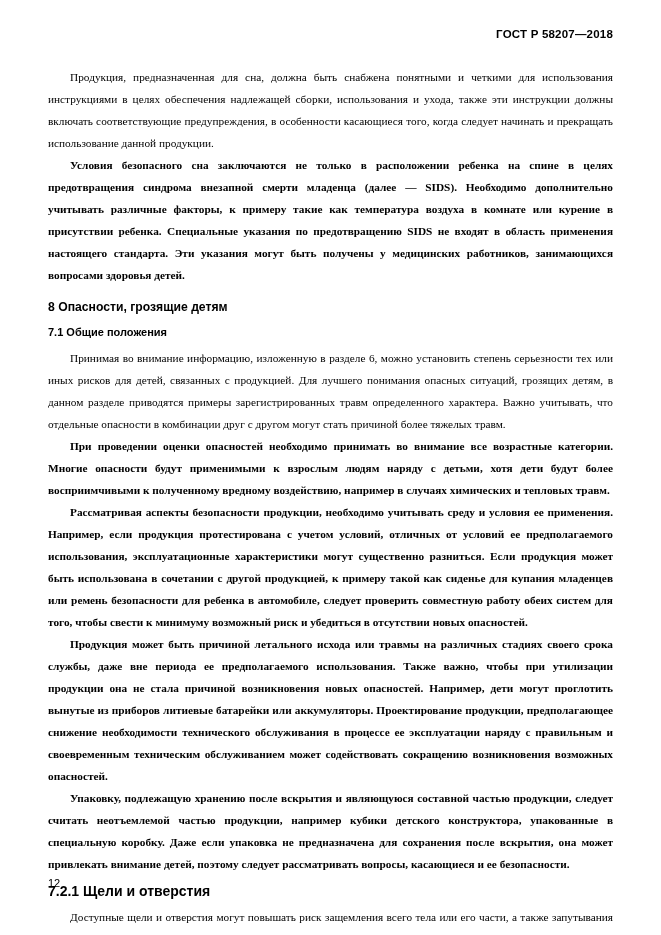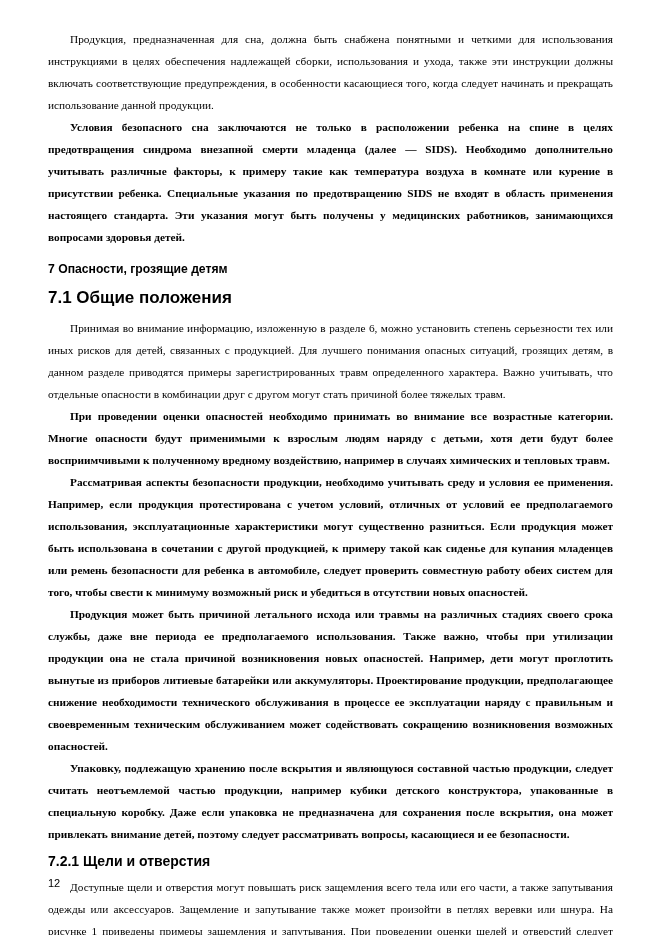--- a/index.html
+++ b/index.html
@@ -83,6 +83,7 @@
 
 <div class="page">
 
+  <div class="header">ГОСТ Р 58207—2018</div>
 
   <div class="content">
 

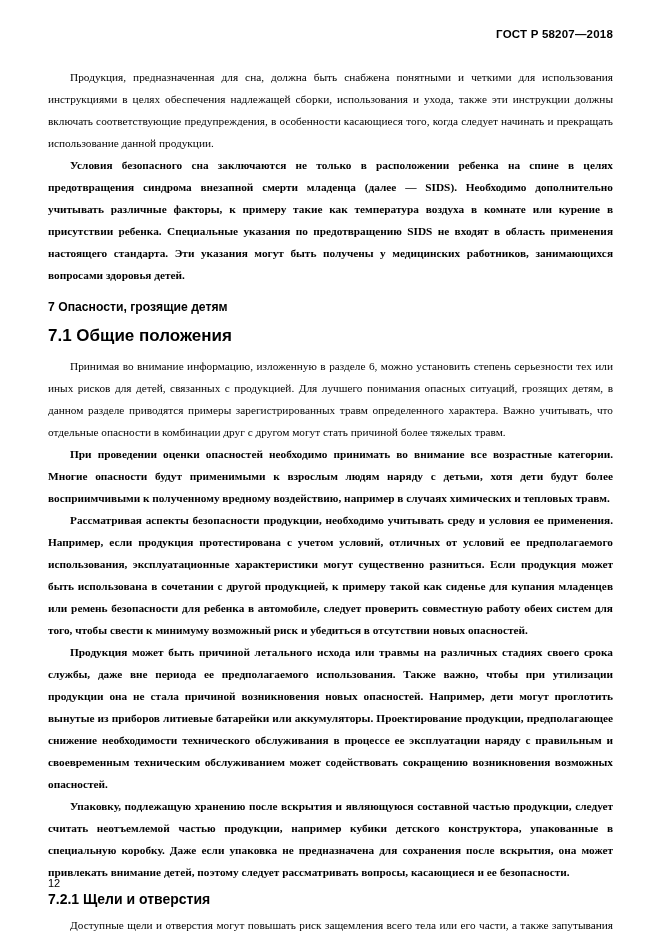--- a/index.html
+++ b/index.html
@@ -90,7 +90,7 @@
     <p class="body-par">Продукция, предназначенная для сна, должна быть снабжена понятными и четкими для использования инструкциями в целях обеспечения надлежащей сборки, использования и ухода, также эти инструкции должны включать соответствующие предупреждения, в особенности касающиеся того, когда следует начинать и прекращать использование данной продукции.</p>
     <p class="body-par">Условия безопасного сна заключаются не только в расположении ребенка на спине в целях предотвращения синдрома внезапной смерти младенца (далее — SIDS). Необходимо дополнительно учитывать различные факторы, к примеру такие как температура воздуха в комнате или курение в присутствии ребенка. Специальные указания по предотвращению SIDS не входят в область применения настоящего стандарта. Эти указания могут быть получены у медицинских работников, занимающихся вопросами здоровья детей.</p>
 
-    <h2 class="section-head">7 Опасности, грозящие детям</h2>
+    <h2 class="section-head">8 Опасности, грозящие детям</h2>
 
     <h3 class="sub-head">7.1 Общие положения</h3>
 

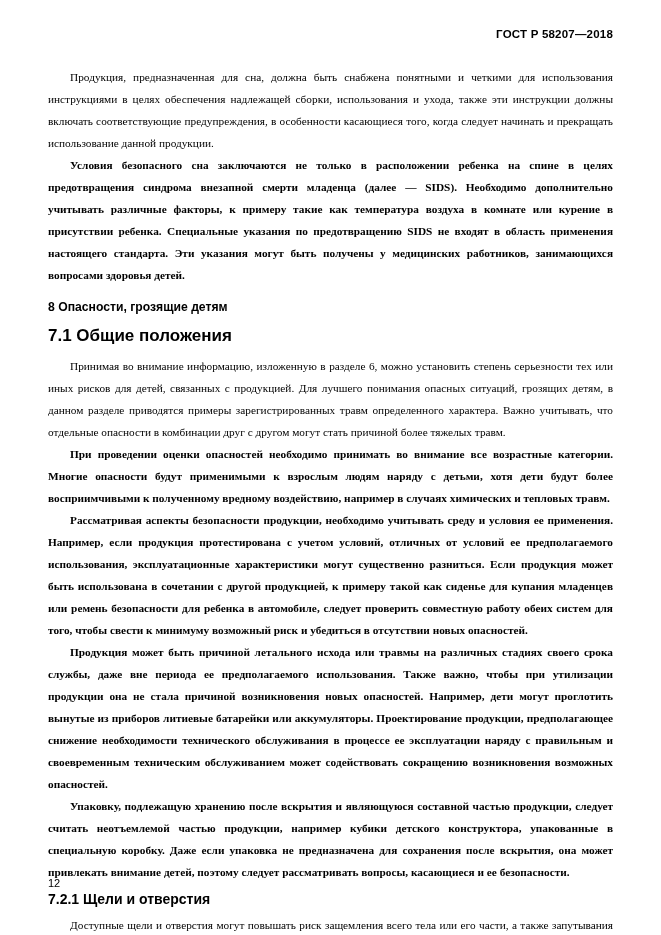--- a/index.html
+++ b/index.html
@@ -55,7 +55,7 @@
   }
   h3.sub-head {
     font-family: "Liberation Sans", sans-serif;
-    font-size: 17px;
+    font-size: 11px;
     font-weight: bold;
     margin: 10px 0 9px 0;
     text-indent: 0;

